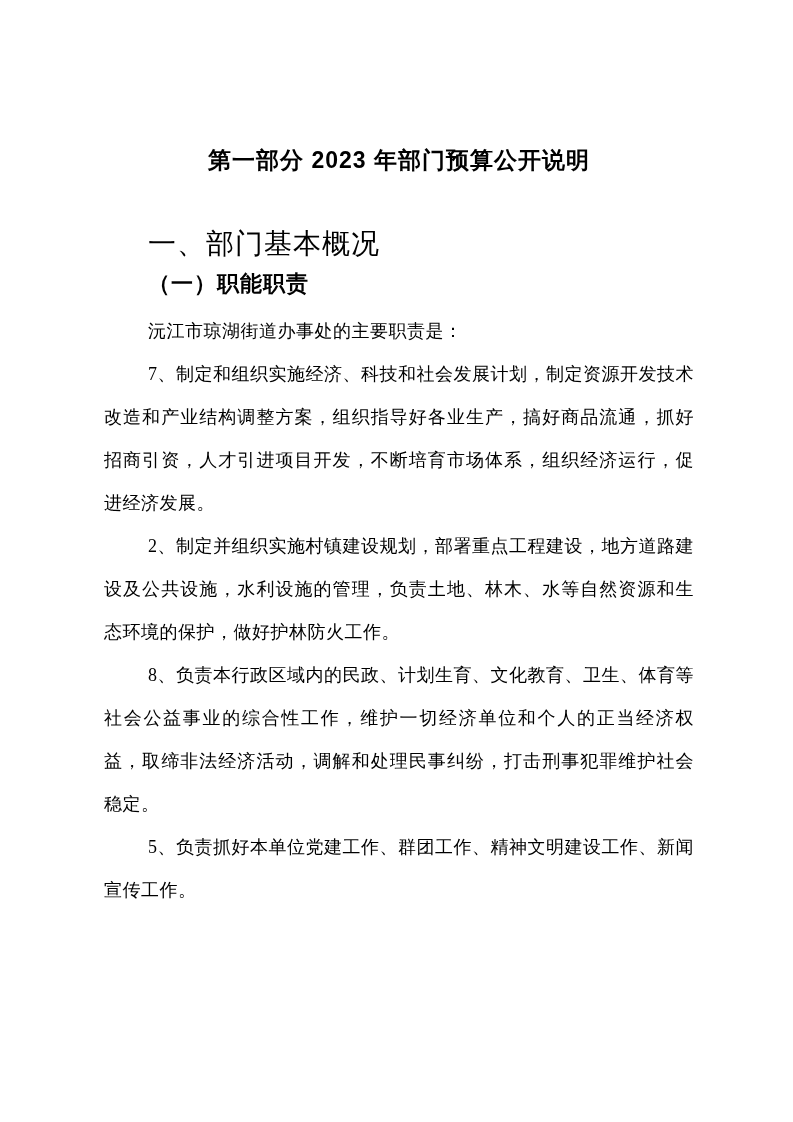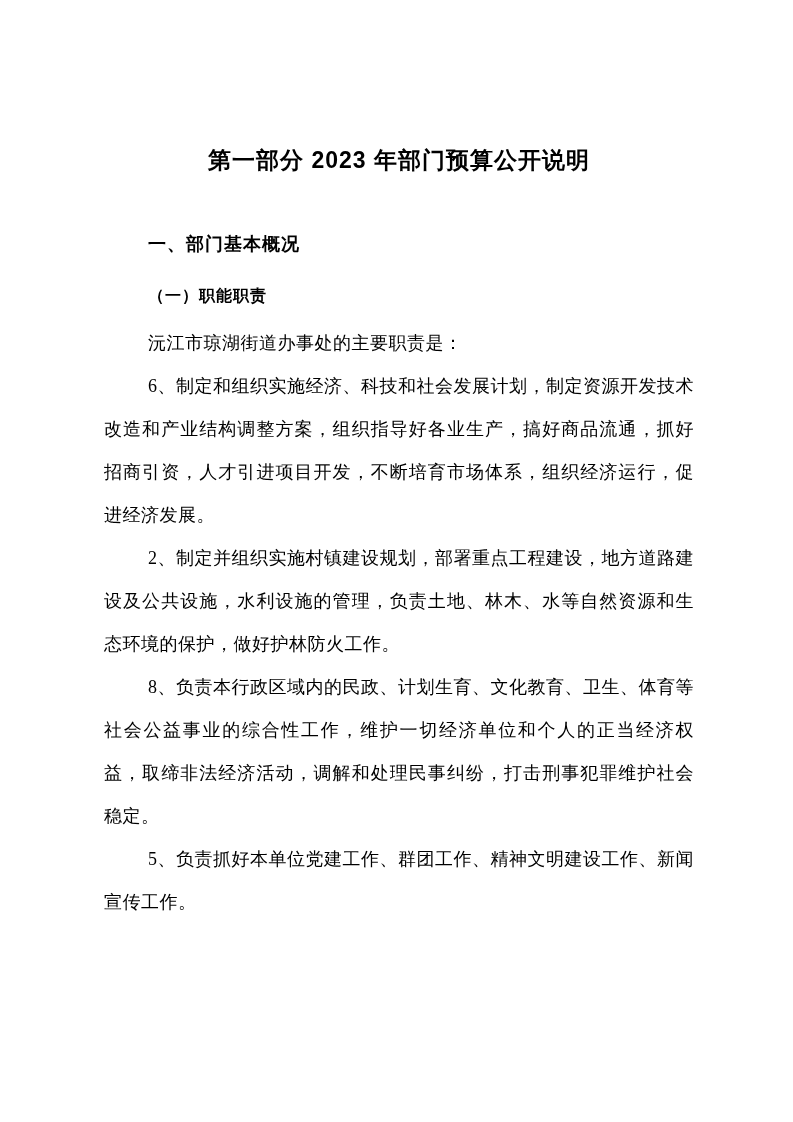--- a/index.html
+++ b/index.html
@@ -29,10 +29,10 @@
   }
   .section-heading {
     font-family: "Liberation Sans", sans-serif;
-    font-weight: 700;
-    font-size: 18px;
+    font-weight: 400;
+    font-size: 28px;
     line-height: 24px;
-    margin: 0 0 28px 0;
+    margin: 0 0 16px 0;
     text-indent: 44px;
     letter-spacing: 1px;
   }

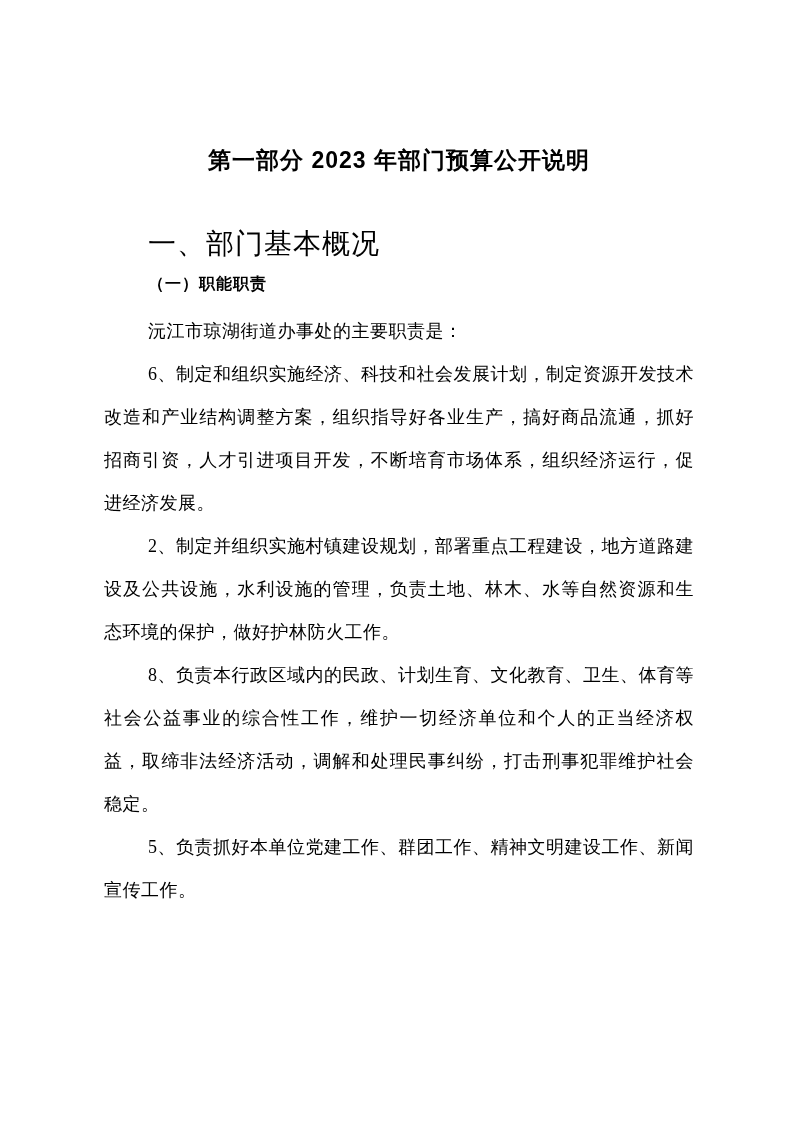--- a/index.html
+++ b/index.html
@@ -39,7 +39,7 @@
   .subsection-heading {
     font-family: "Liberation Serif", serif;
     font-weight: 700;
-    font-size: 16px;
+    font-size: 22px;
     line-height: 24px;
     margin: 0 0 14px 0;
     text-indent: 44px;

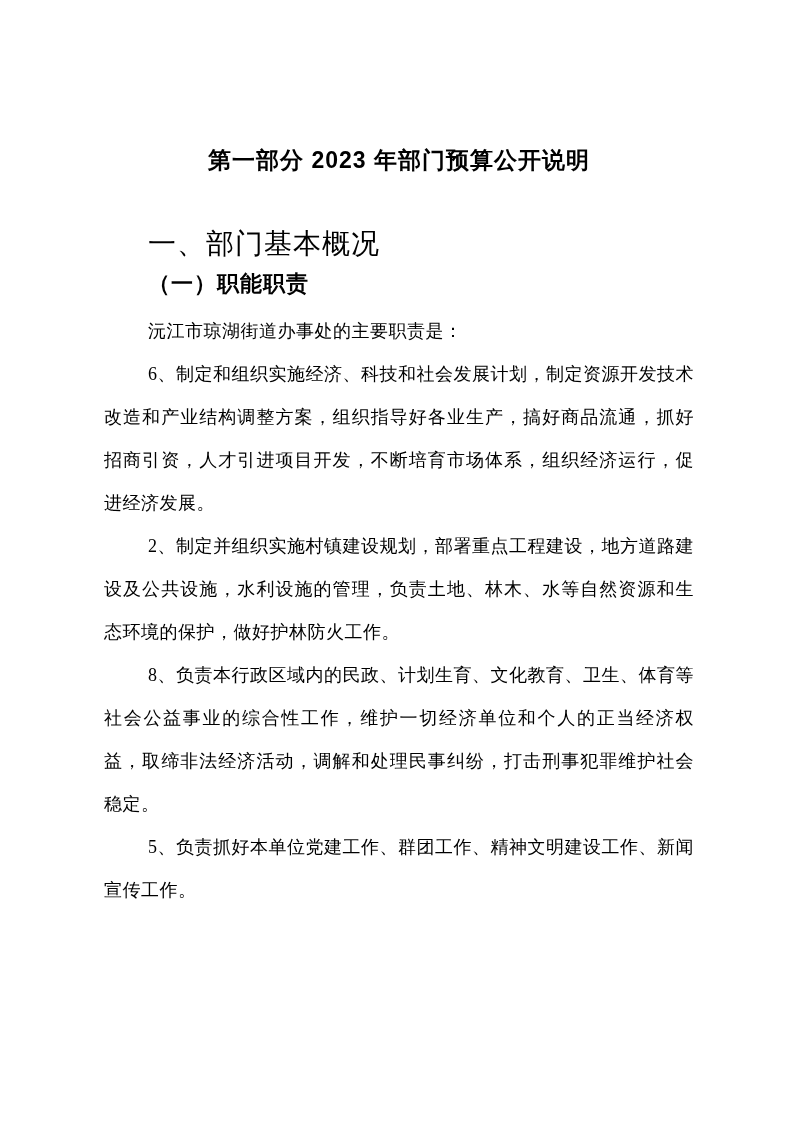--- a/index.html
+++ b/index.html
@@ -69,7 +69,7 @@
 
   <div class="body-text">
     <p>沅江市琼湖街道办事处的主要职责是：</p>
-    <p>6、制定和组织实施经济、科技和社会发展计划，制定资源开发技术改造和产业结构调整方案，组织指导好各业生产，搞好商品流通，抓好招商引资，人才引进项目开发，不断培育市场体系，组织经济运行，促进经济发展。</p>
+    <p>7、制定和组织实施经济、科技和社会发展计划，制定资源开发技术改造和产业结构调整方案，组织指导好各业生产，搞好商品流通，抓好招商引资，人才引进项目开发，不断培育市场体系，组织经济运行，促进经济发展。</p>
     <p>2、制定并组织实施村镇建设规划，部署重点工程建设，地方道路建设及公共设施，水利设施的管理，负责土地、林木、水等自然资源和生态环境的保护，做好护林防火工作。</p>
     <p>8、负责本行政区域内的民政、计划生育、文化教育、卫生、体育等社会公益事业的综合性工作，维护一切经济单位和个人的正当经济权益，取缔非法经济活动，调解和处理民事纠纷，打击刑事犯罪维护社会稳定。</p>
     <p>5、负责抓好本单位党建工作、群团工作、精神文明建设工作、新闻宣传工作。</p>

